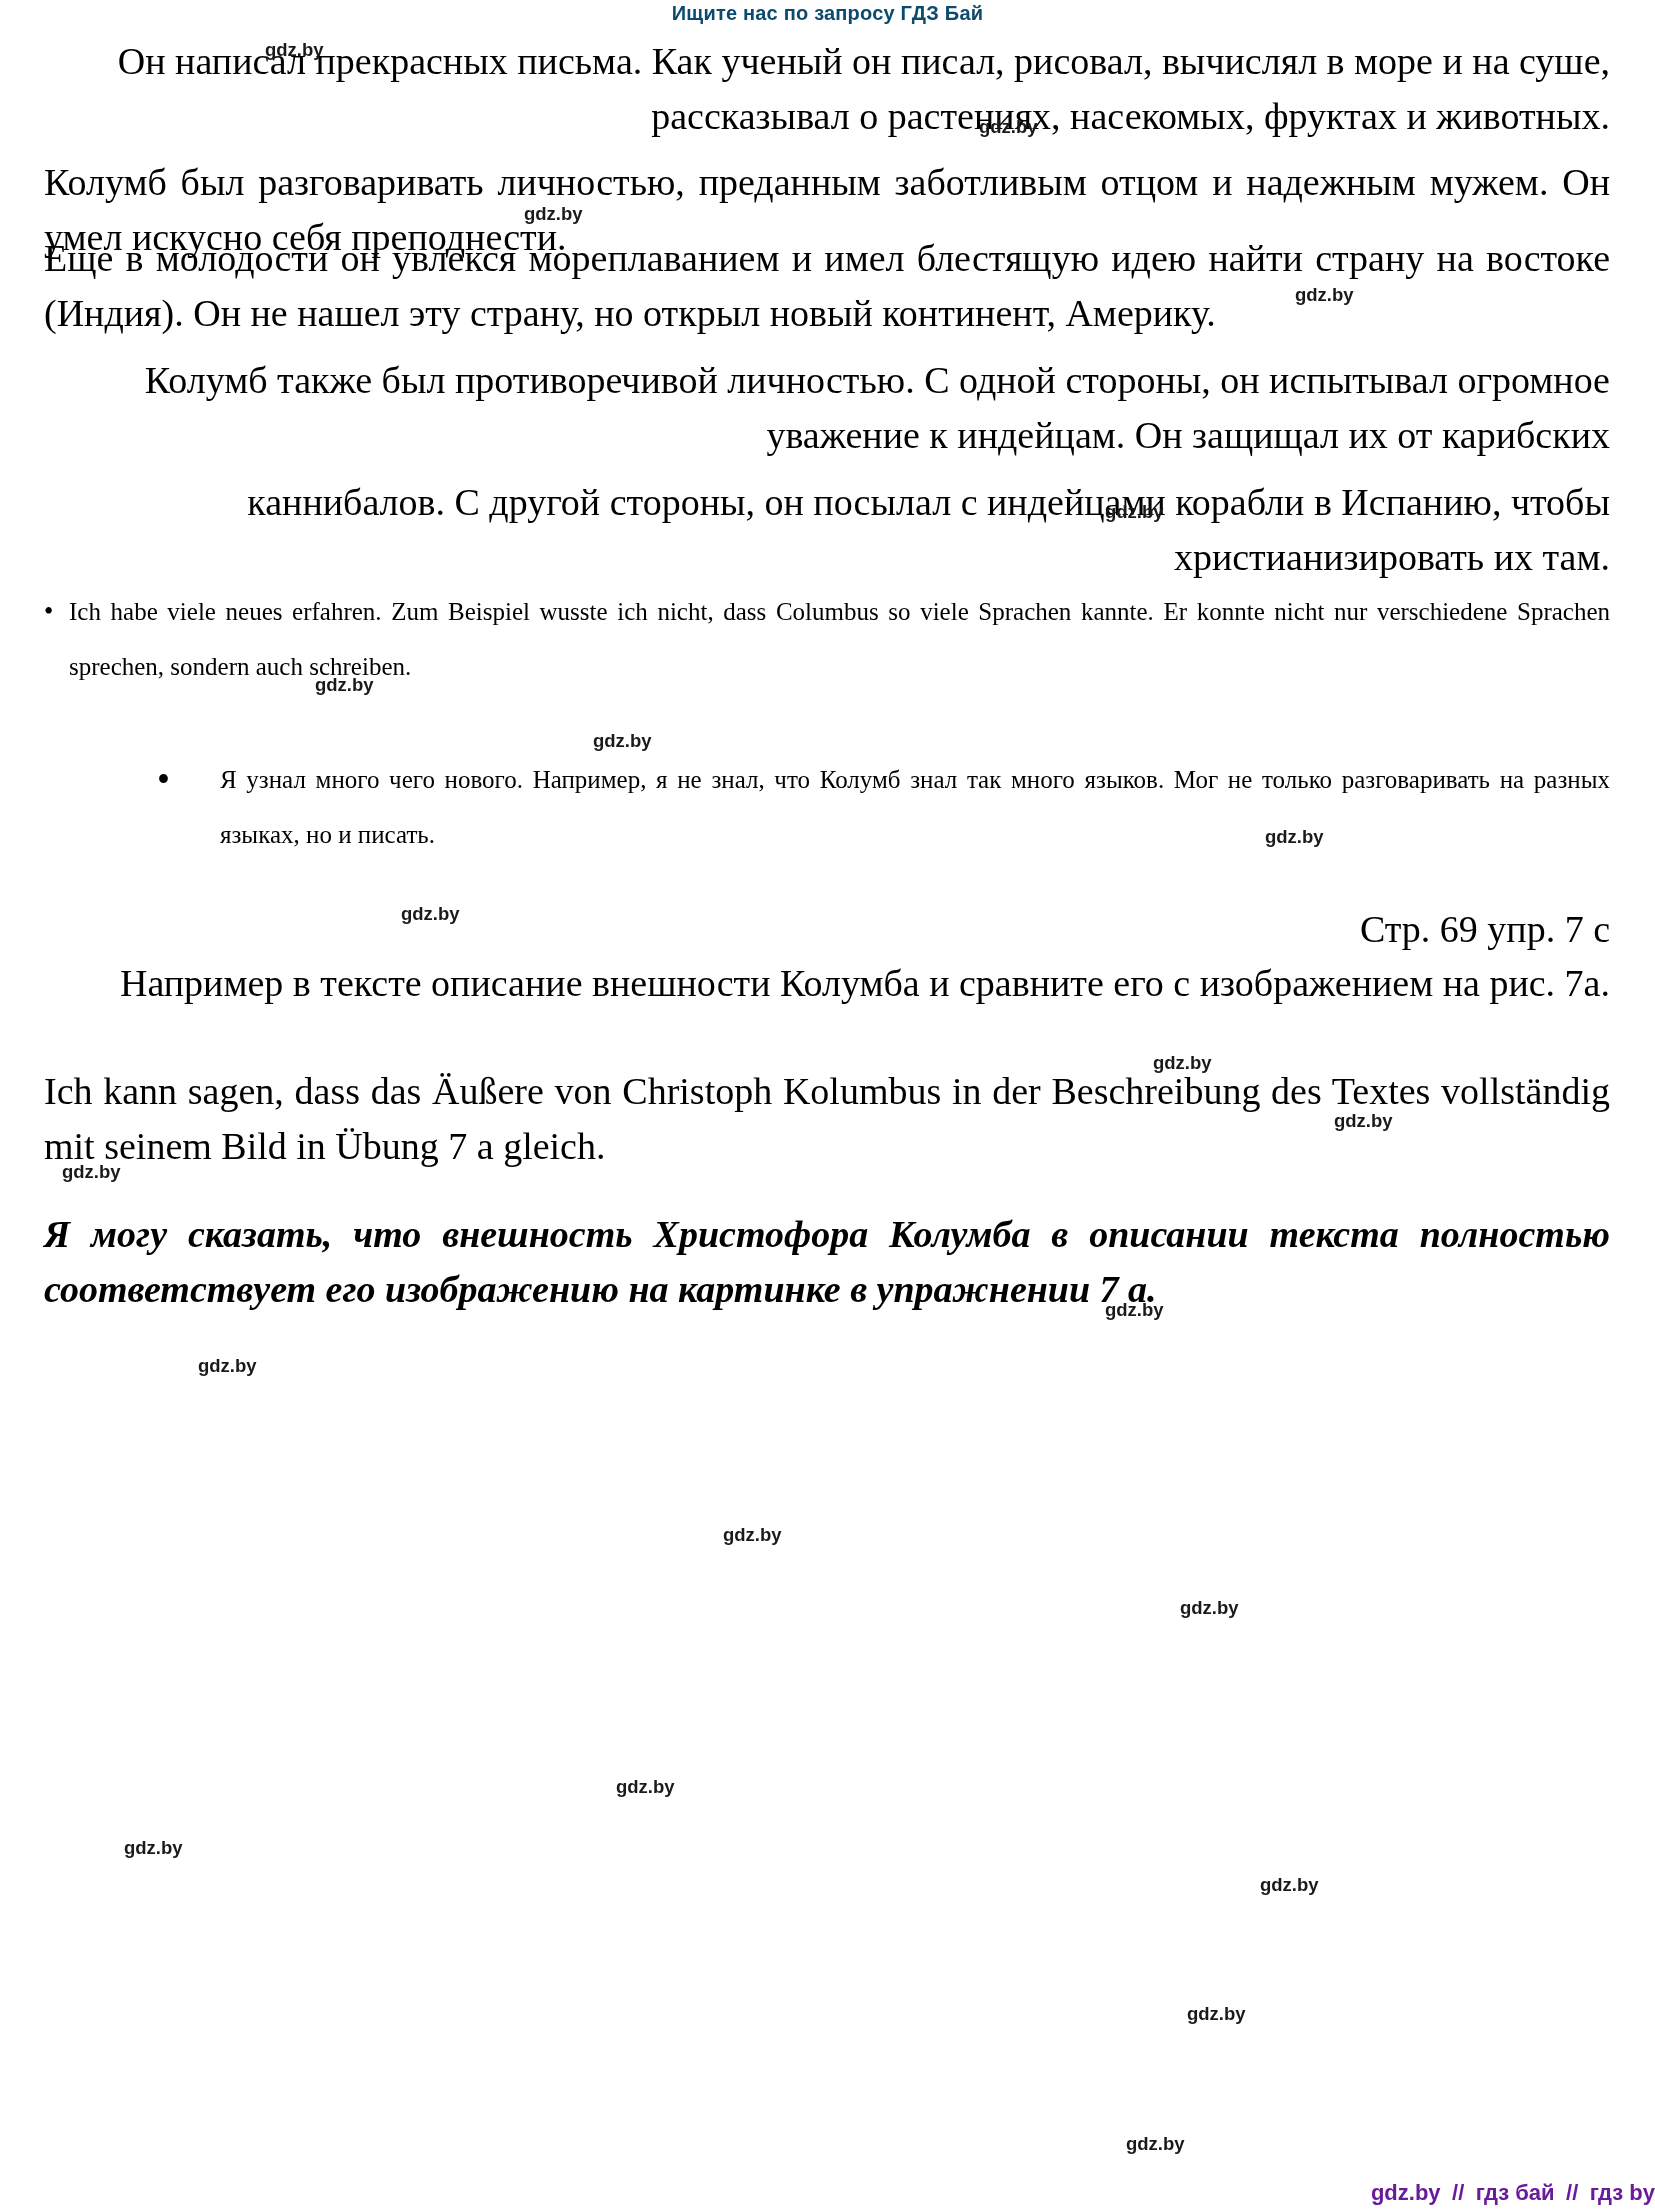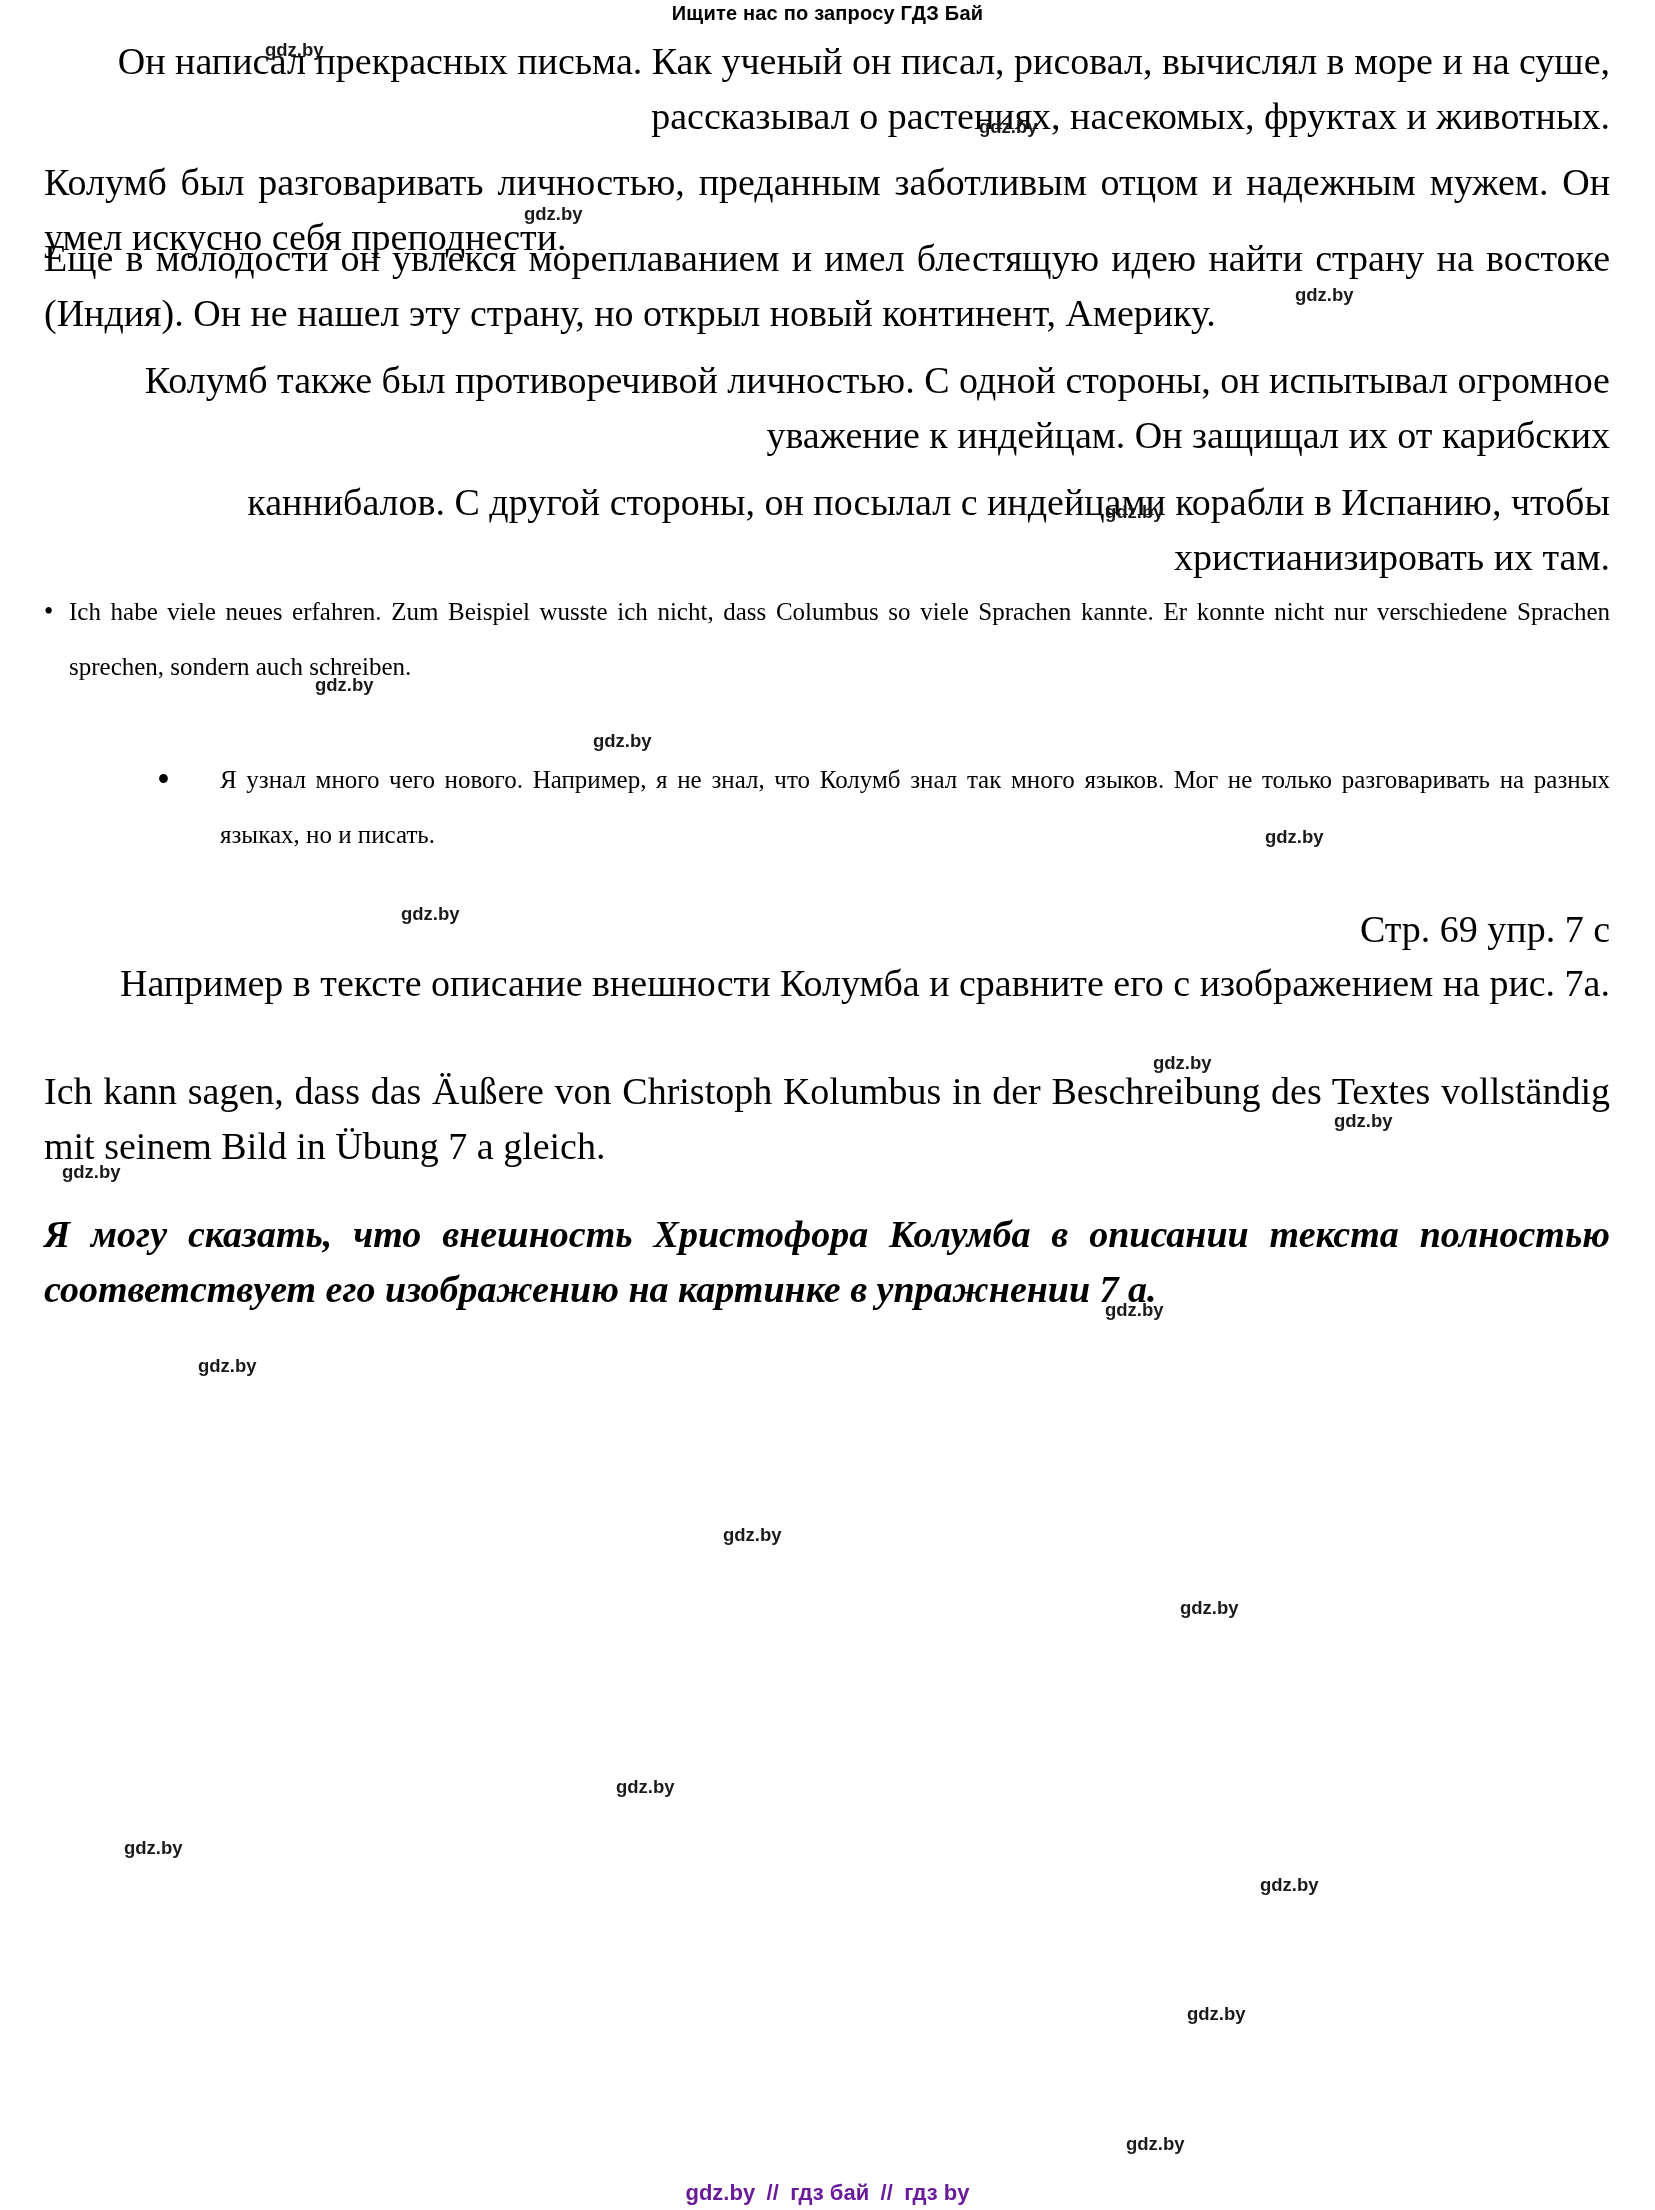--- a/index.html
+++ b/index.html
@@ -126,7 +126,7 @@
 
 <div id="page">
 
-  <div class="promo" style="color: #000000;">Ищите нас по запросу ГДЗ Бай</div>
+  <div class="promo" style="color: #0c4a6e;">Ищите нас по запросу ГДЗ Бай</div>
 
   <div class="col blk" style="top:34px;">
     <p class="para nojust">Он написал прекрасных письма. Как ученый он писал, рисовал, вычислял в море и на суше, рассказывал о растениях, насекомых, фруктах и животных.</p>

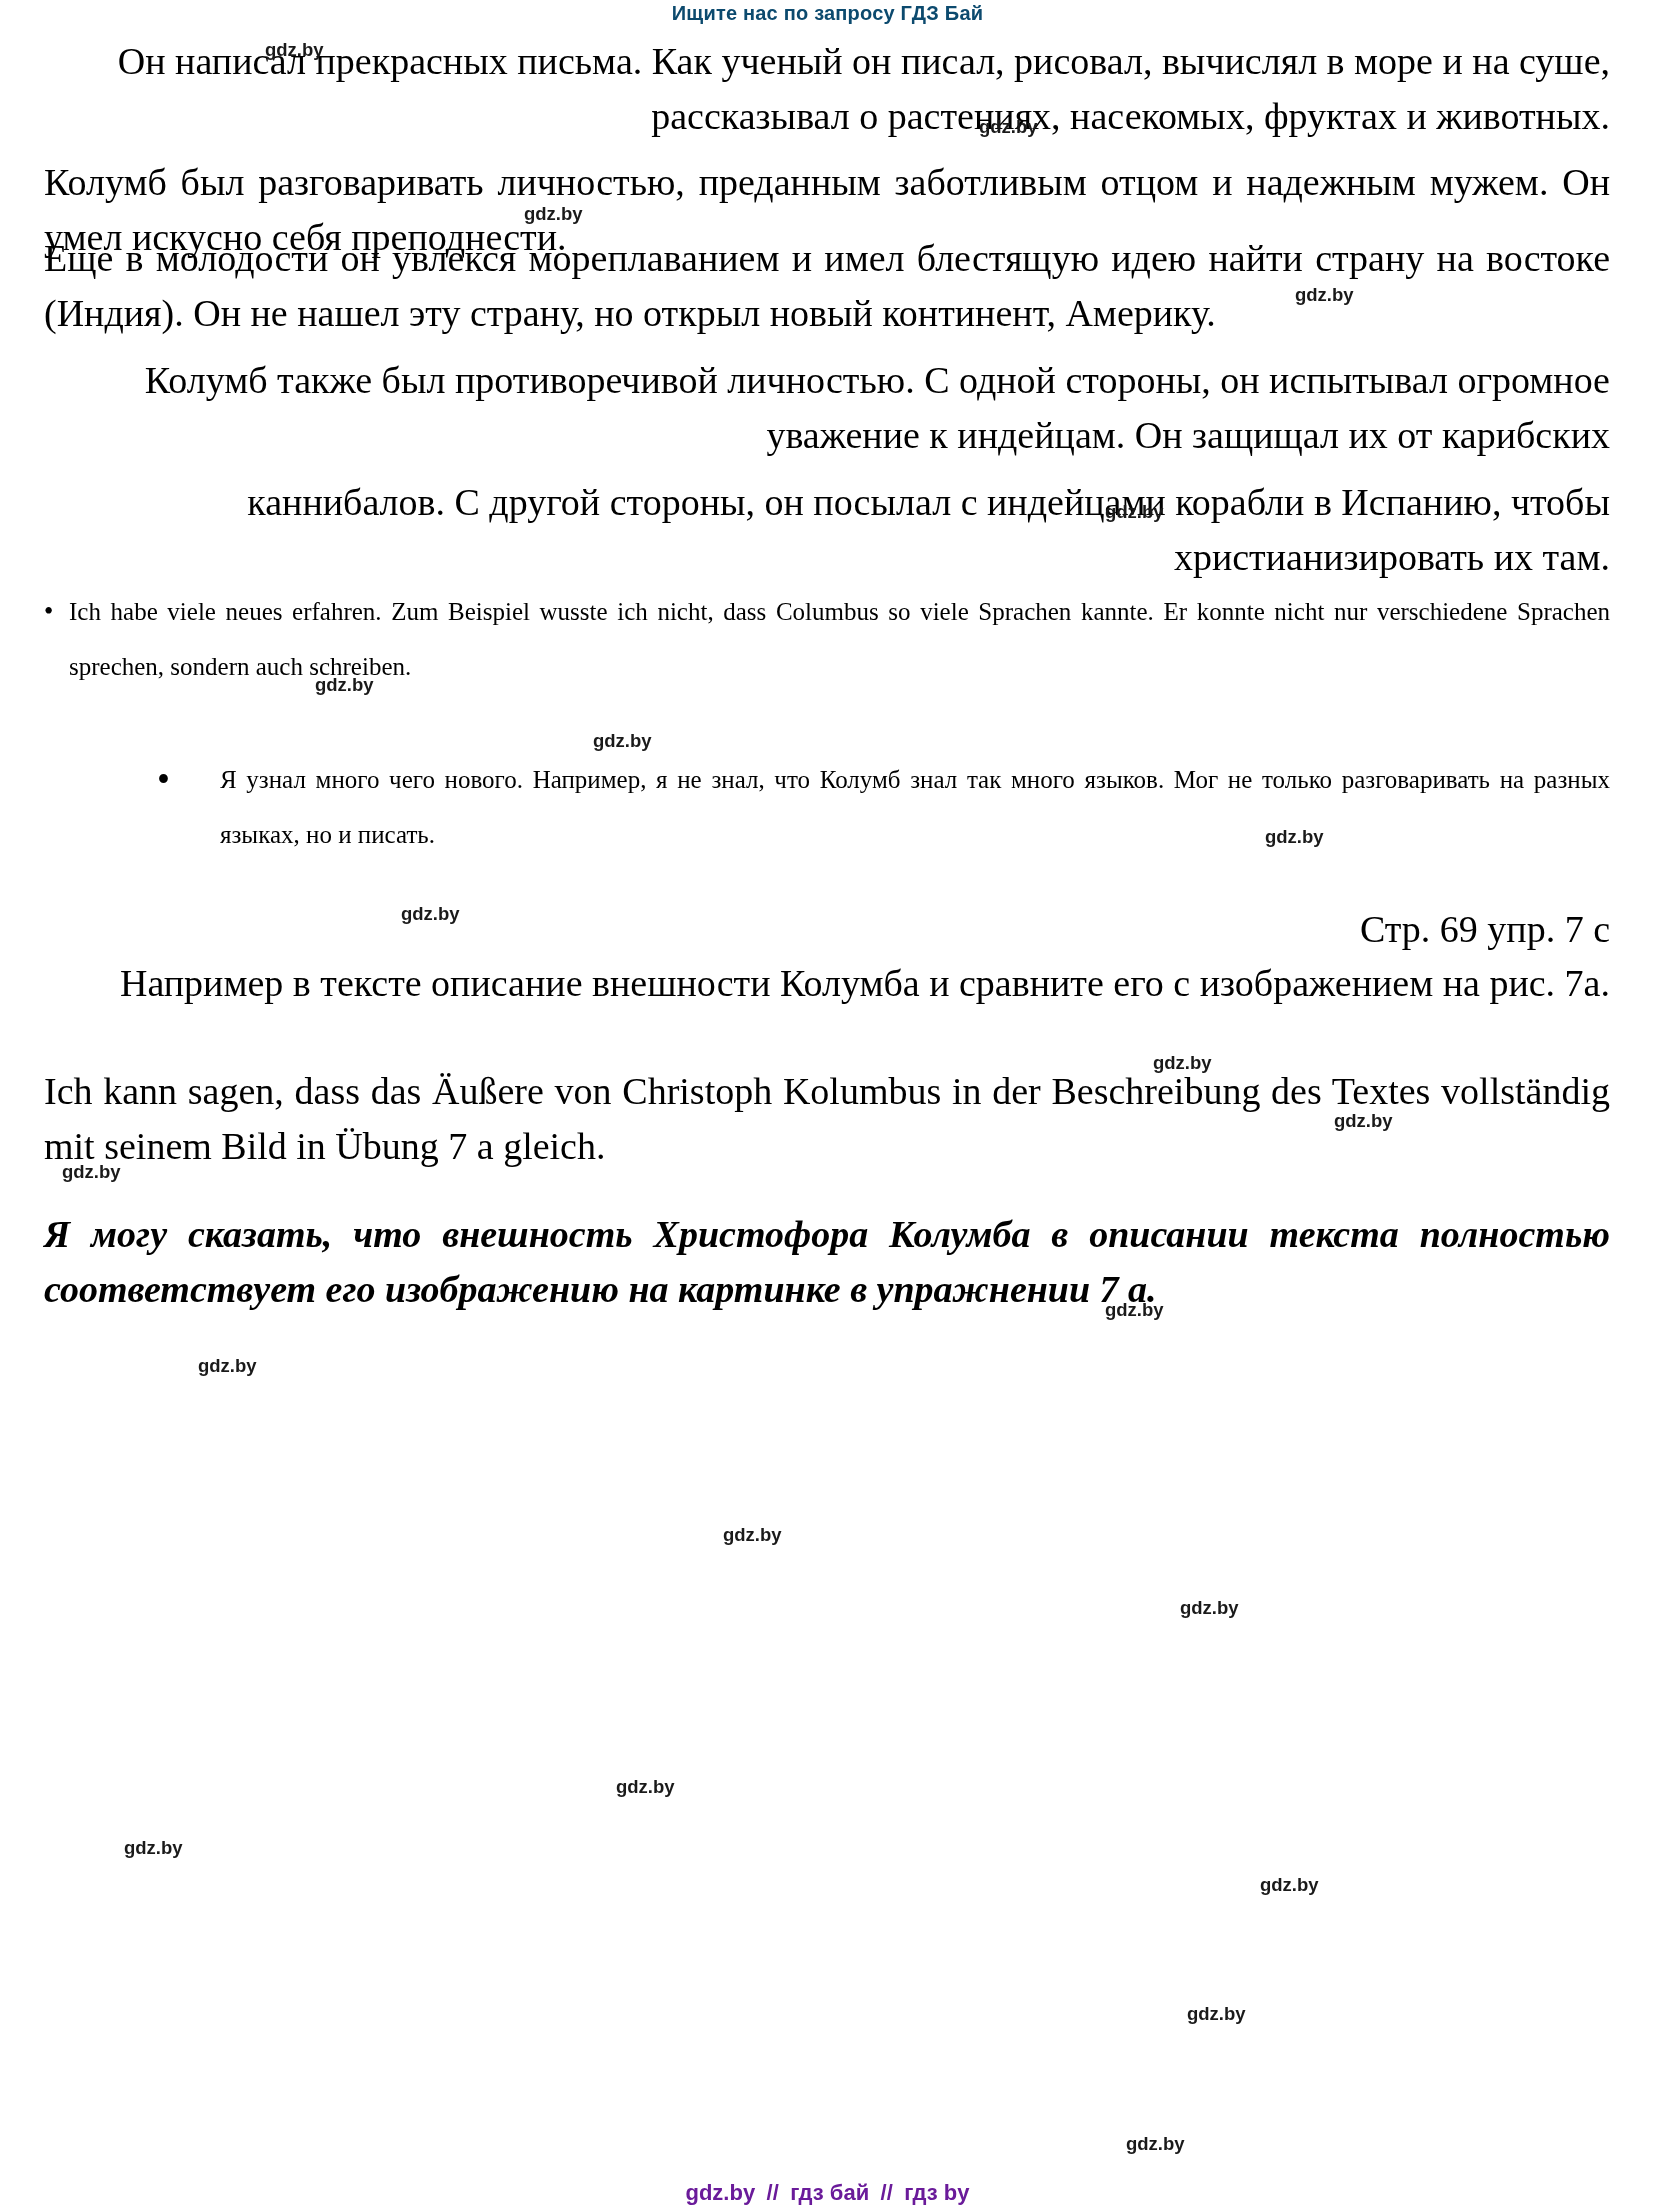--- a/index.html
+++ b/index.html
@@ -200,7 +200,7 @@
       <span class="wm" style="left: 1126px; top: 2133px;">gdz.by</span>
     </div>
 
-  <div class="footer" style="color: rgb(106, 27, 154);">
+  <div class="footer" style="color: rgb(106, 27, 154); text-align: right;">
     <span>gdz.by</span>
     <span class="sep">//</span>
     <span>гдз бай</span>

